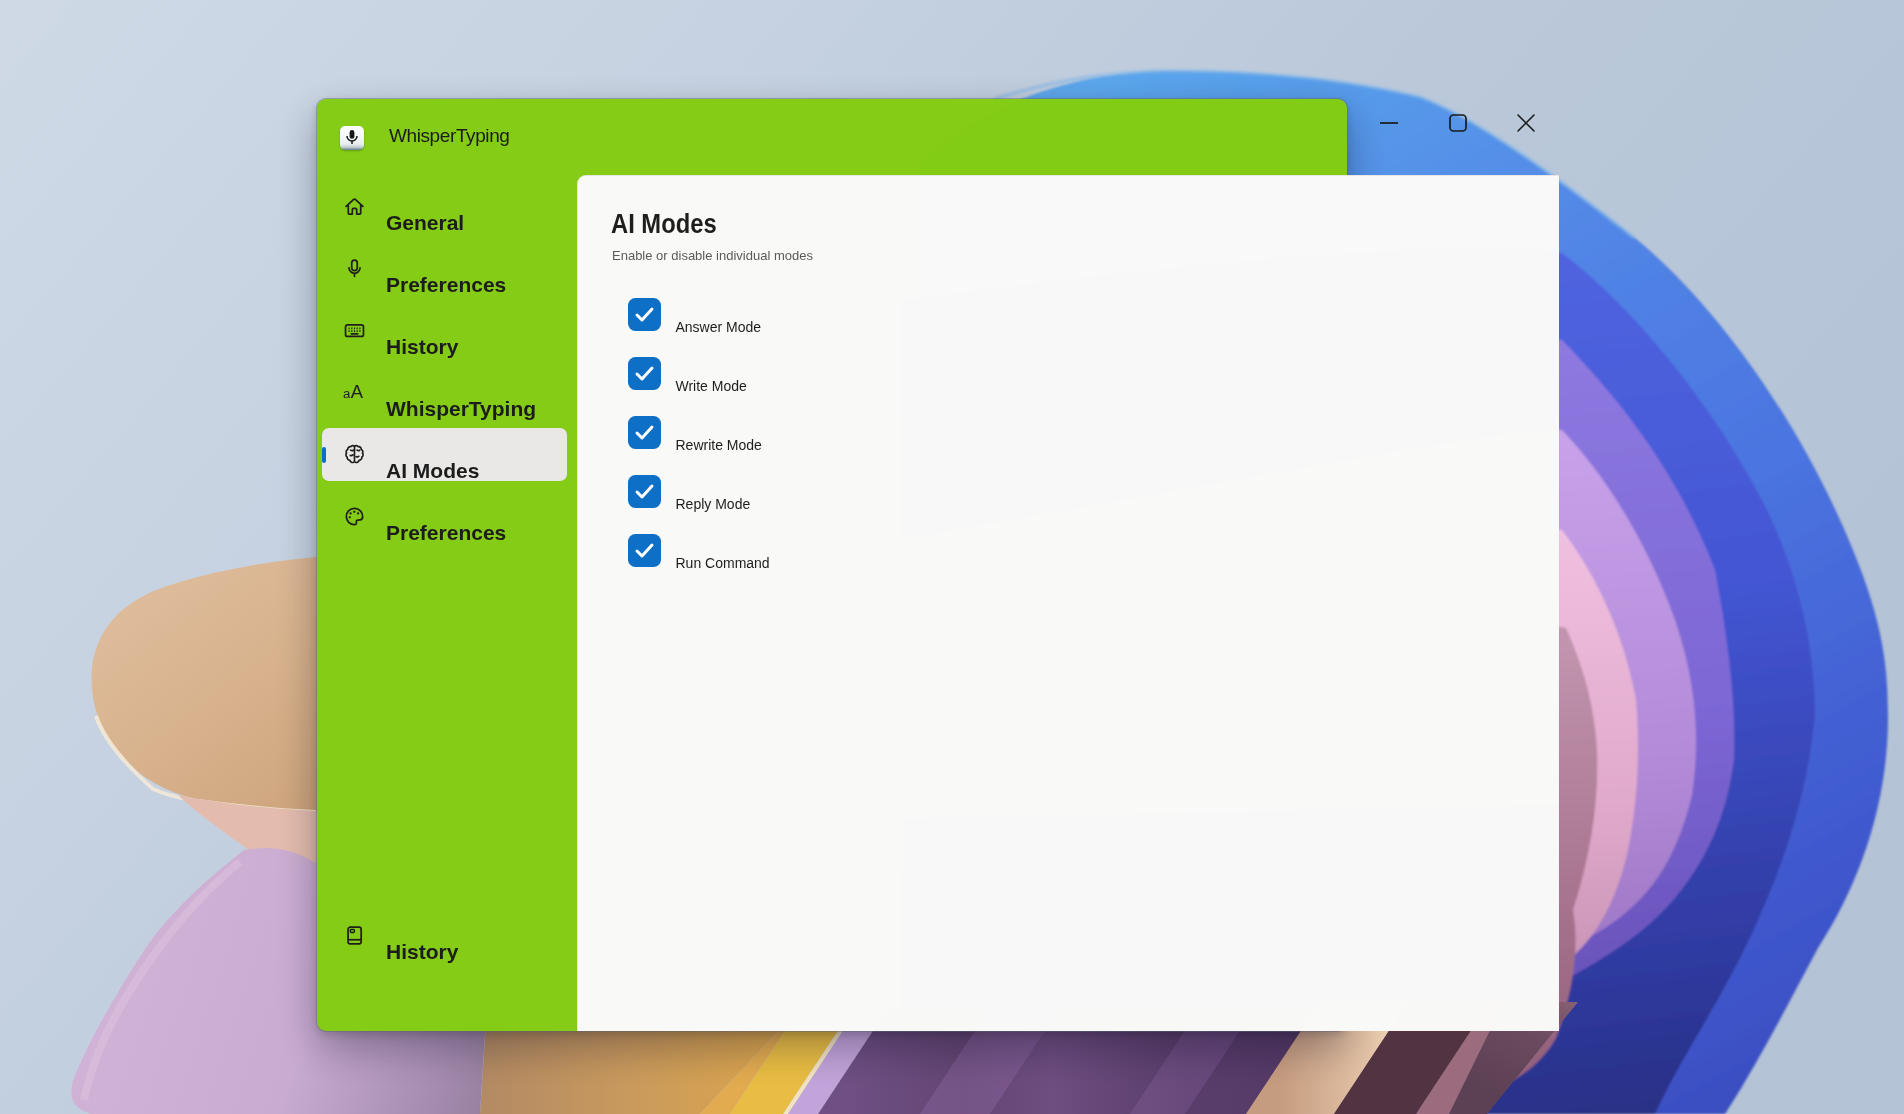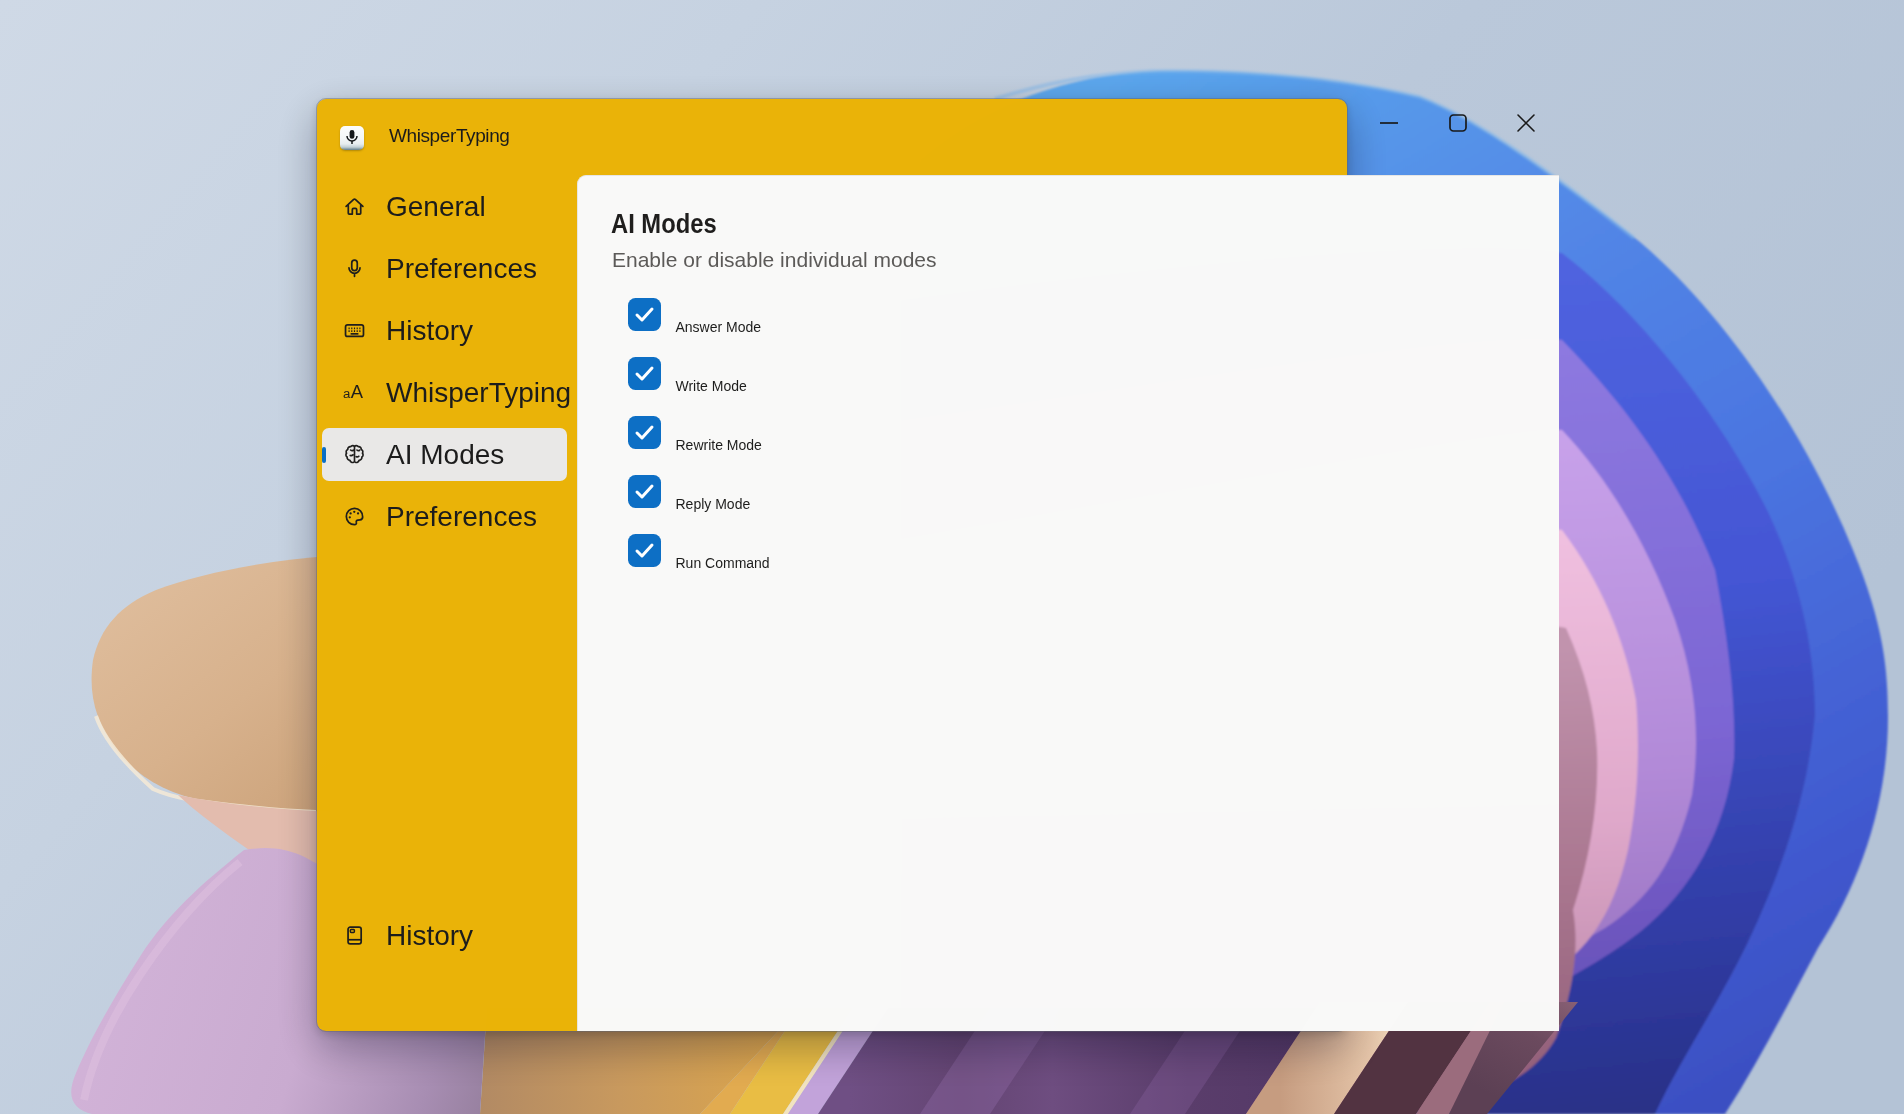--- a/index.html
+++ b/index.html
@@ -6,7 +6,7 @@
     font-family:"Liberation Sans", sans-serif;}
   #wall{position:absolute;left:0;top:0;width:1904px;height:1114px;}
   #win{position:absolute;left:317px;top:99px;width:1030px;height:932px;opacity:.999;
-    background:#eab308;border-radius:9px;
+    background:#84cc16;border-radius:9px;
     box-shadow:0 16px 42px rgba(15,15,35,.33),0 3px 10px rgba(0,0,0,.17);
     outline:1px solid rgba(100,105,115,.45);}
   #appicon{position:absolute;left:23px;top:27px;width:24px;height:24px;border-radius:5px;

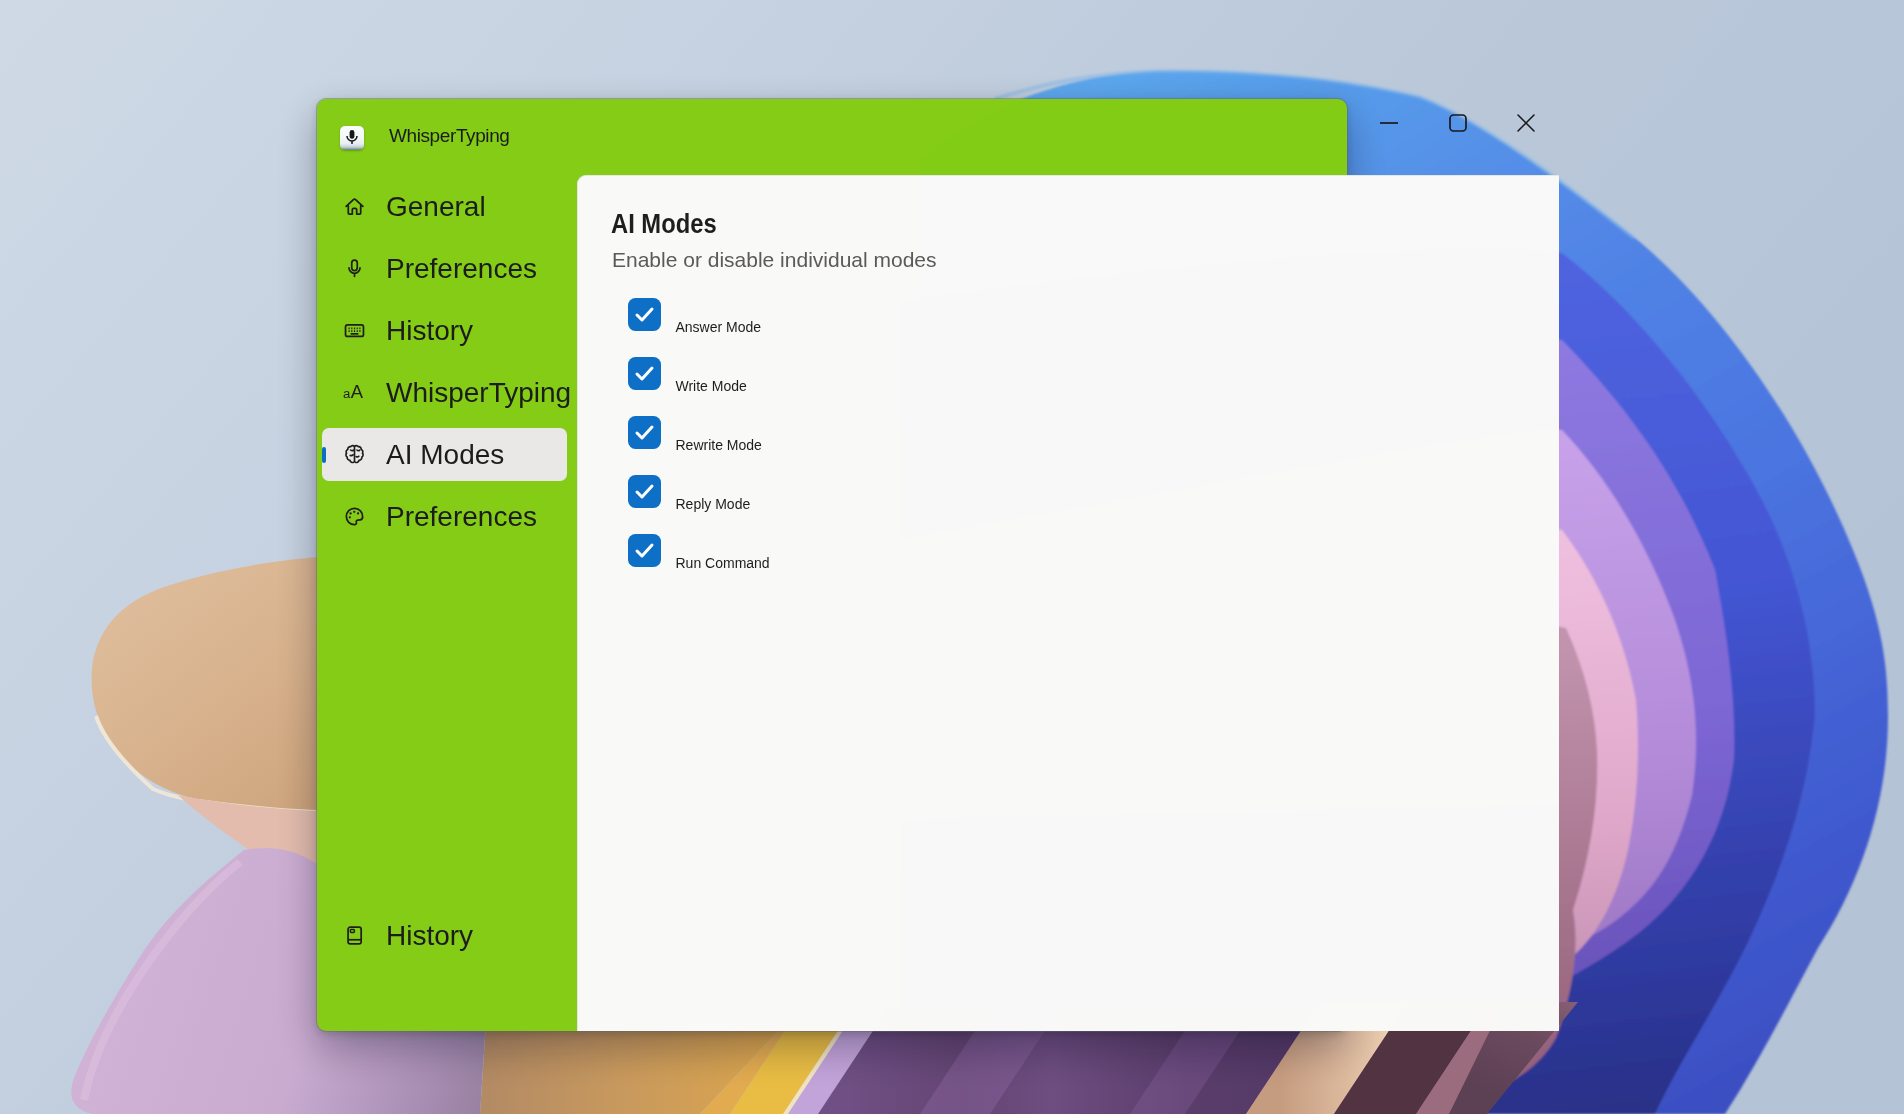--- a/index.html
+++ b/index.html
@@ -23,7 +23,7 @@
   .nrow.active{background:#e9e8e7;}
   .nrow .pill{position:absolute;left:0px;top:19px;width:4px;height:16px;border-radius:2px;background:#0b6fc6;}
   .nicon{position:absolute;left:20.5px;top:15px;width:23px;height:23px;}
-  .nlabel{position:absolute;left:64px;top:0;height:53px;line-height:53px;font-size:28px;color:#1c1c1c;white-space:nowrap;}
+  .nlabel{position:absolute;left:64px;top:16px;height:53px;line-height:53px;font-size:21px;color:#1c1c1c;white-space:nowrap;font-weight:bold;}
   .brow{position:absolute;left:5px;width:245px;height:53px;border-radius:7px;}
   h1{position:absolute;left:33px;top:33px;margin:0;font-size:27px;font-weight:bold;color:#1f1e1d;
      transform:scaleX(.88);transform-origin:left top;letter-spacing:0px;}

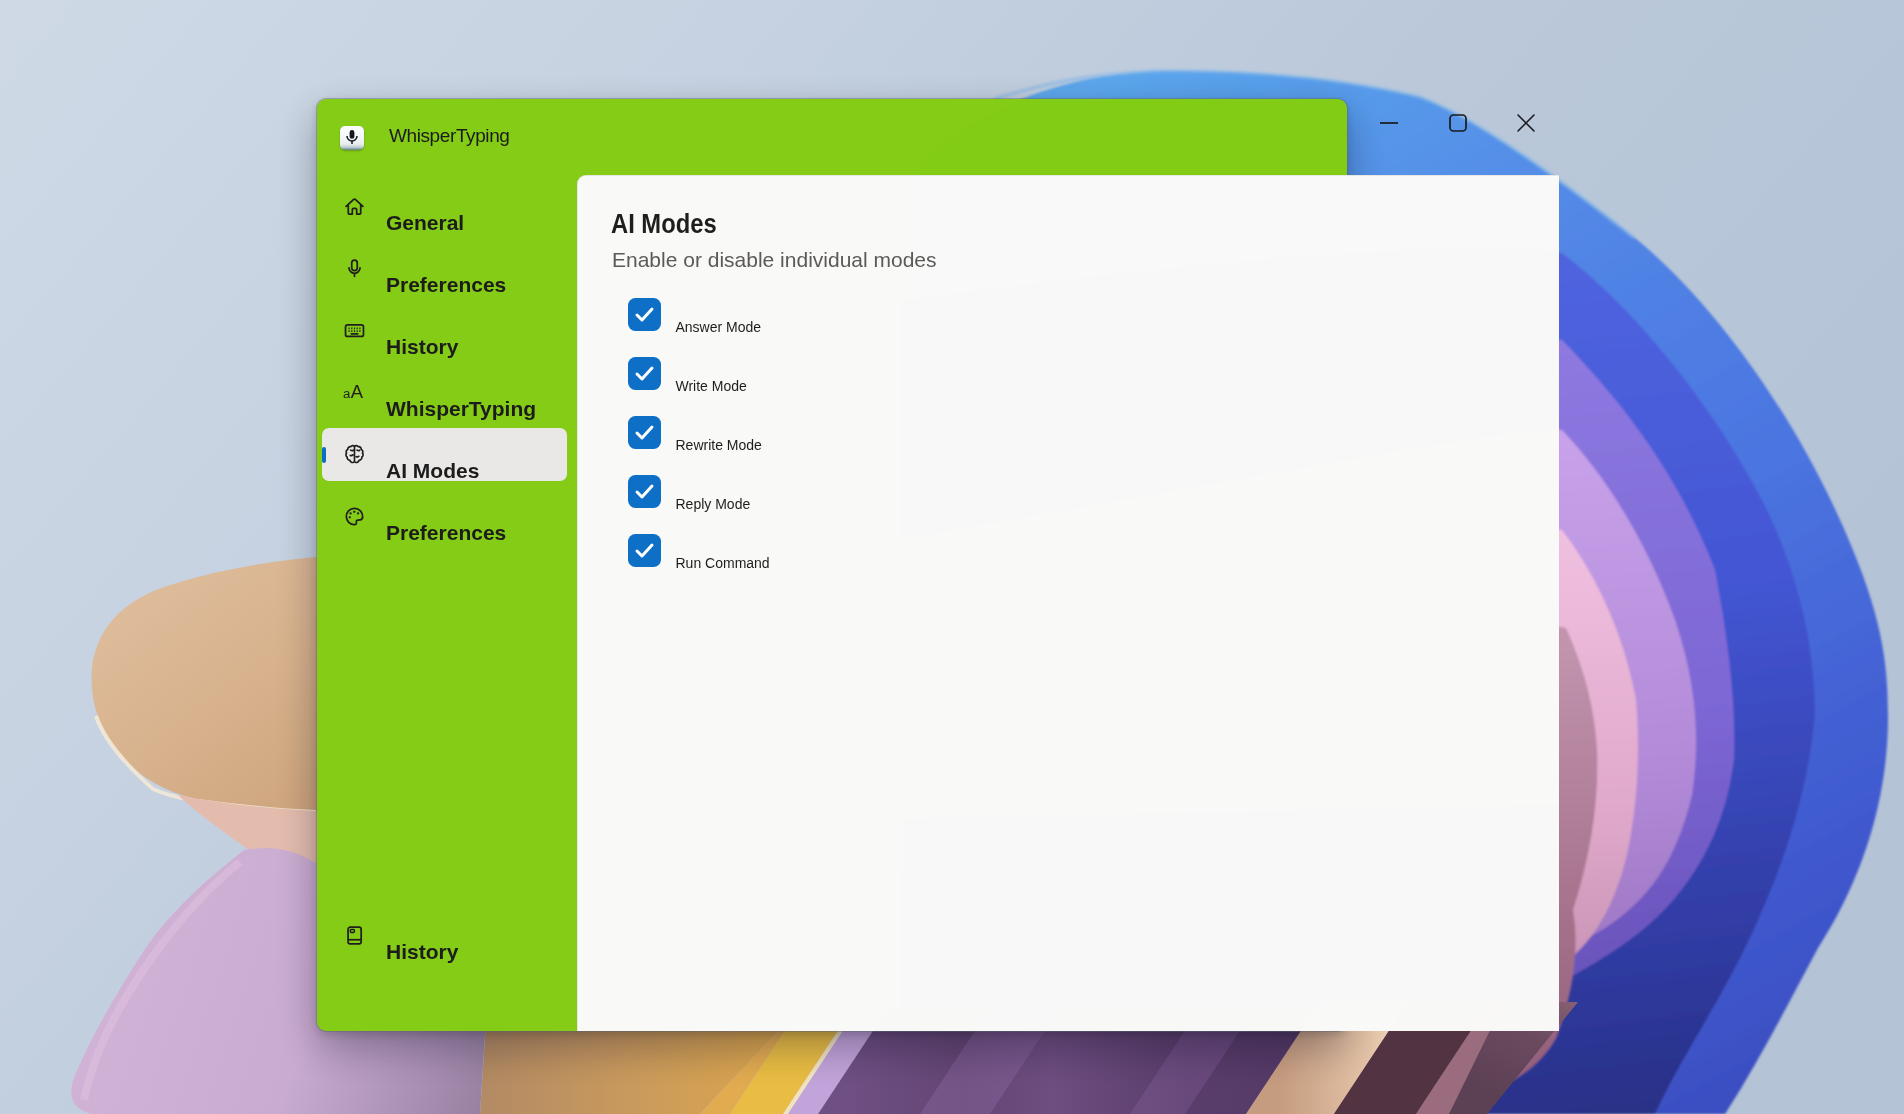--- a/index.html
+++ b/index.html
@@ -27,7 +27,7 @@
   .brow{position:absolute;left:5px;width:245px;height:53px;border-radius:7px;}
   h1{position:absolute;left:33px;top:33px;margin:0;font-size:27px;font-weight:bold;color:#1f1e1d;
      transform:scaleX(.88);transform-origin:left top;letter-spacing:0px;}
-  #sub{position:absolute;left:34px;top:72px;font-size:21px;color:#5c5a58;}
+  #sub{position:absolute;left:34px;top:72px;font-size:13px;color:#5c5a58;}
   .crow{position:absolute;left:50px;height:34px;}
   .cbox{position:absolute;left:0;top:0;width:33px;height:33px;border-radius:7.5px;background:#0d6fc5;}
   .clabel{position:absolute;left:47.5px;top:12px;height:33px;line-height:34px;font-size:14px;color:#1d1d1c;white-space:nowrap;}

